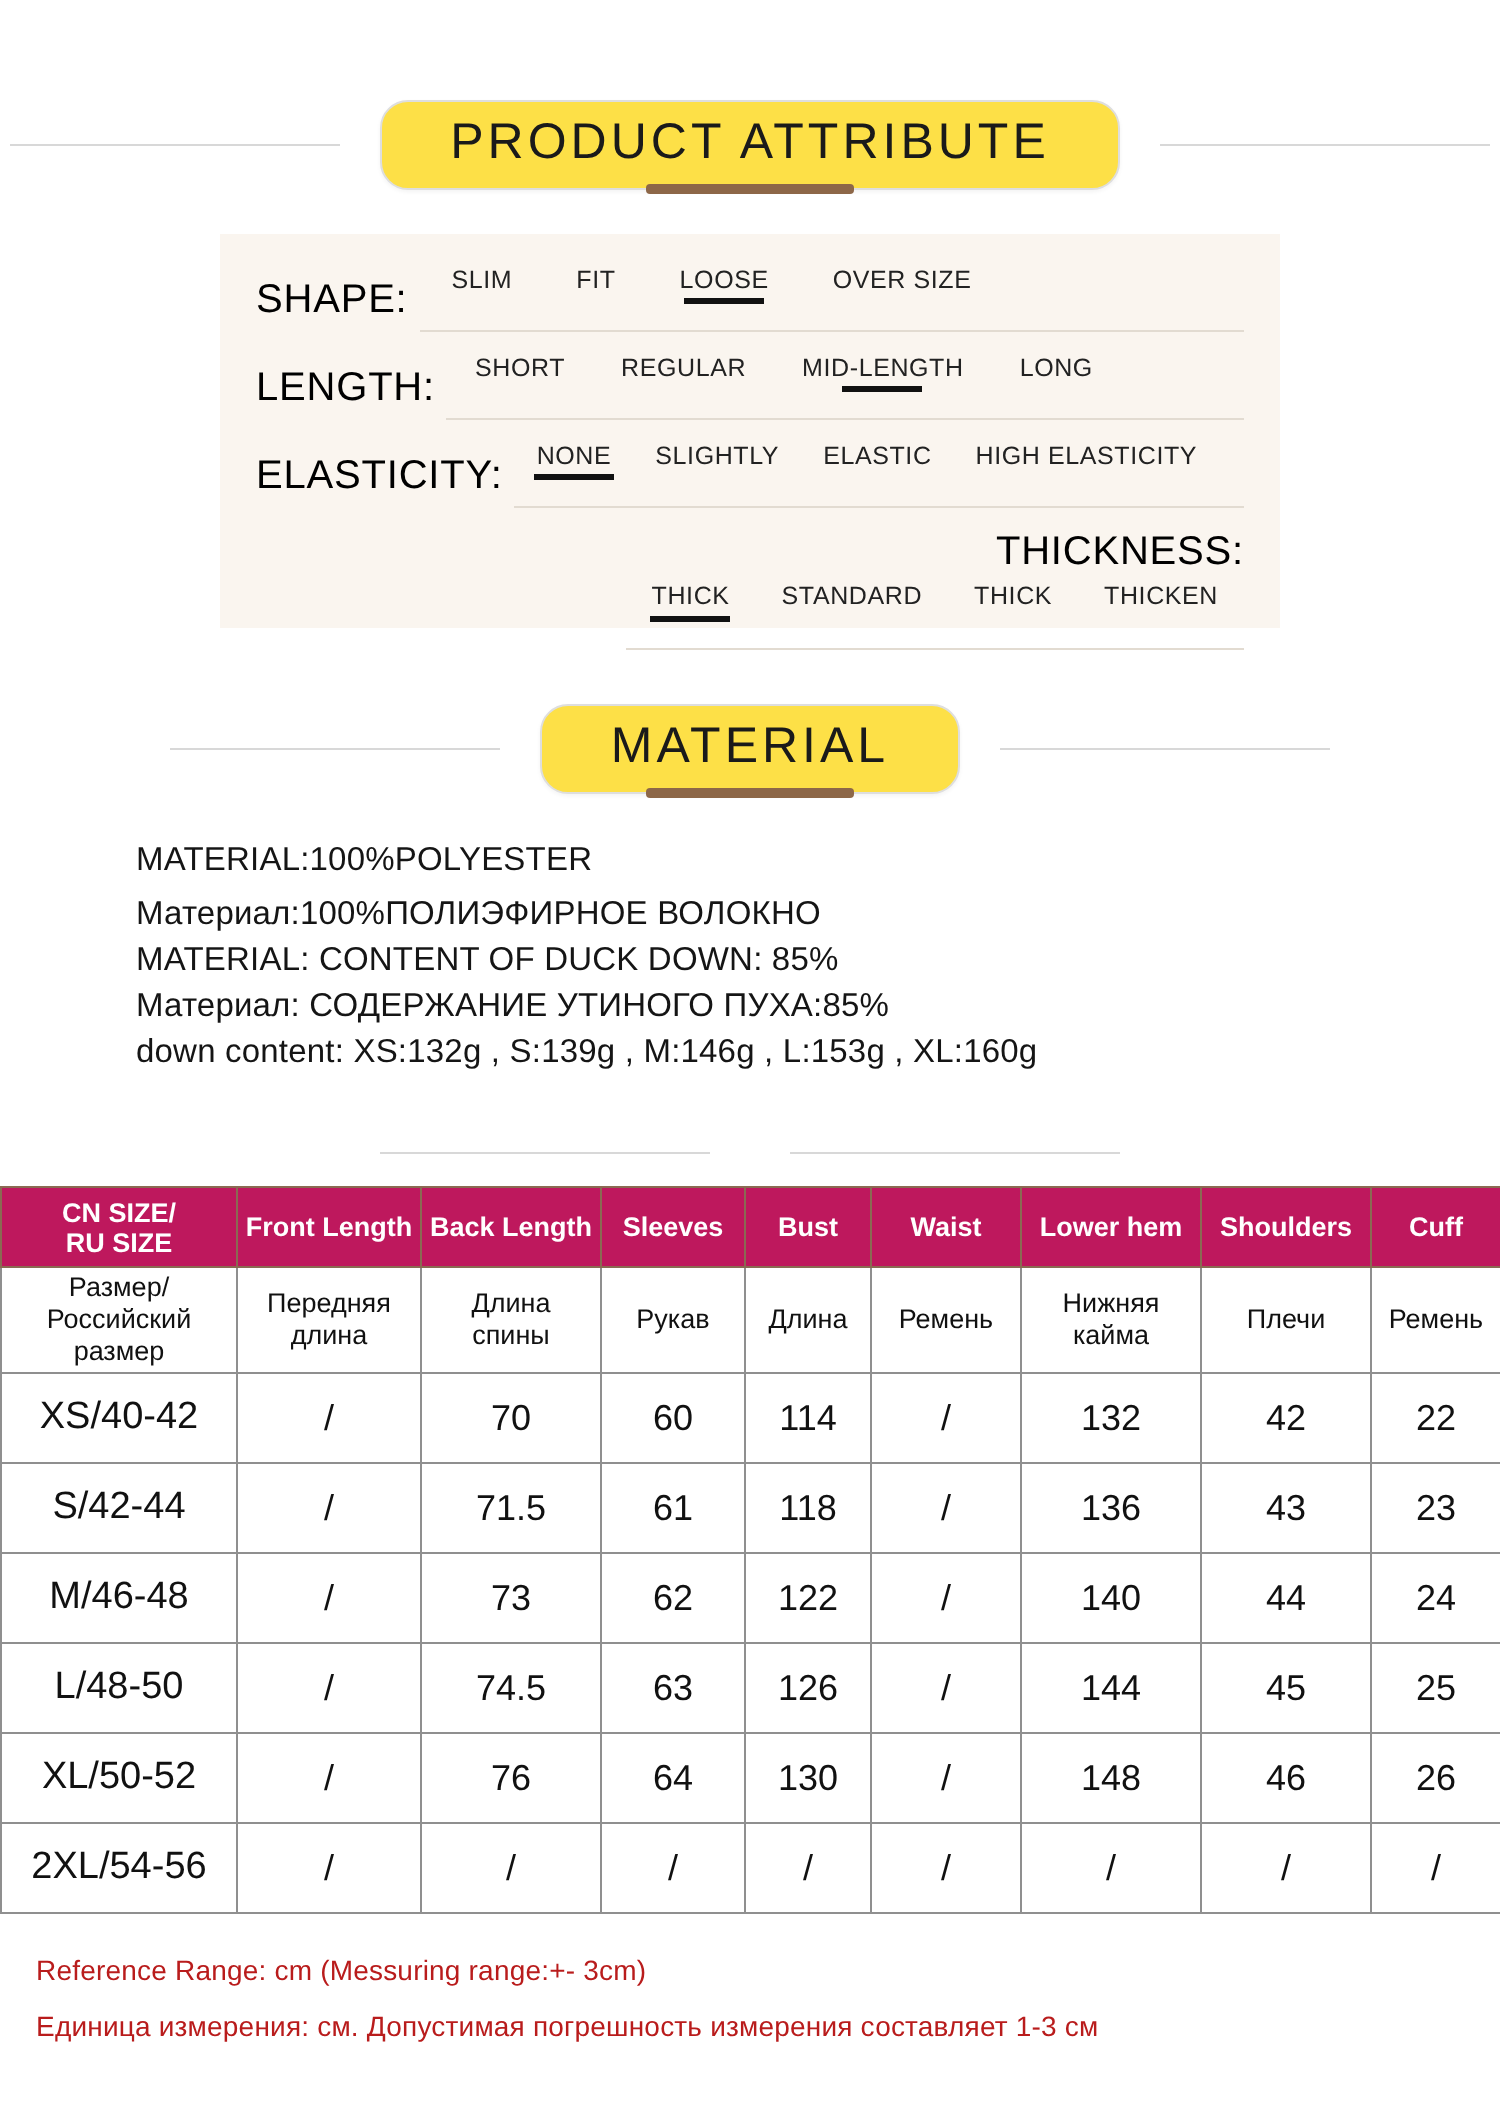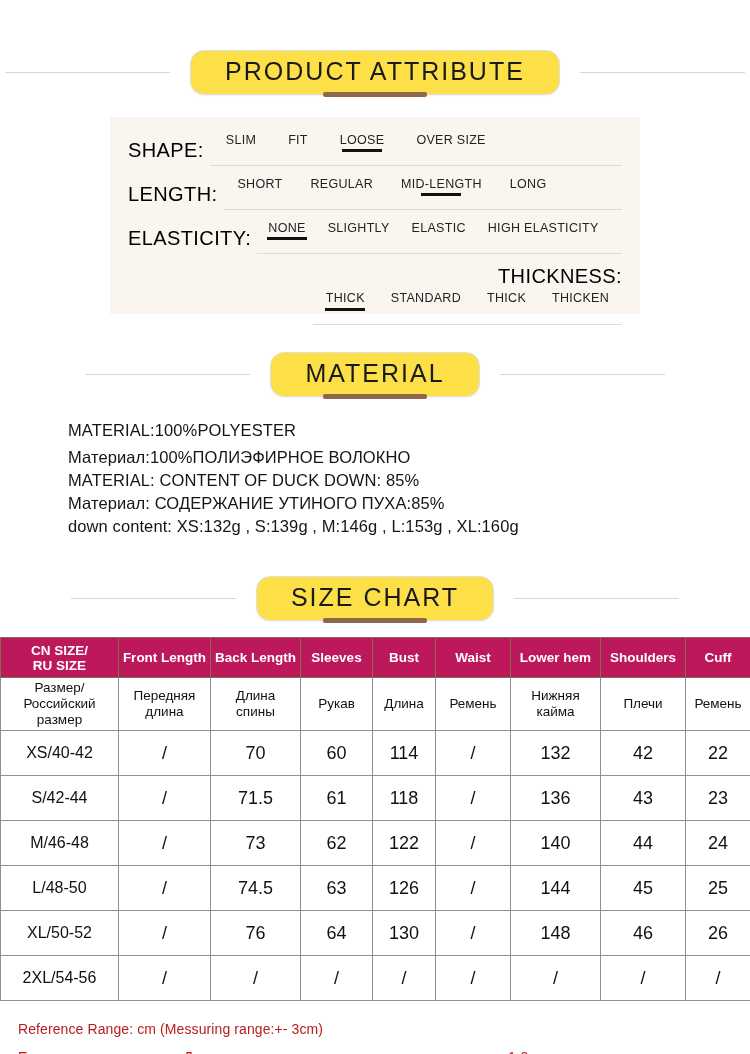--- a/index.html
+++ b/index.html
@@ -271,10 +271,6 @@
 <div class="head-gap-3"></div>
 <div class="section-head">
   <div class="sh-line left"></div>
-  <div class="sh-pill">
-    <div class="sh-title">SIZE CHART</div>
-    <div class="sh-accent"></div>
-  </div>
   <div class="sh-line right"></div>
 </div>
 

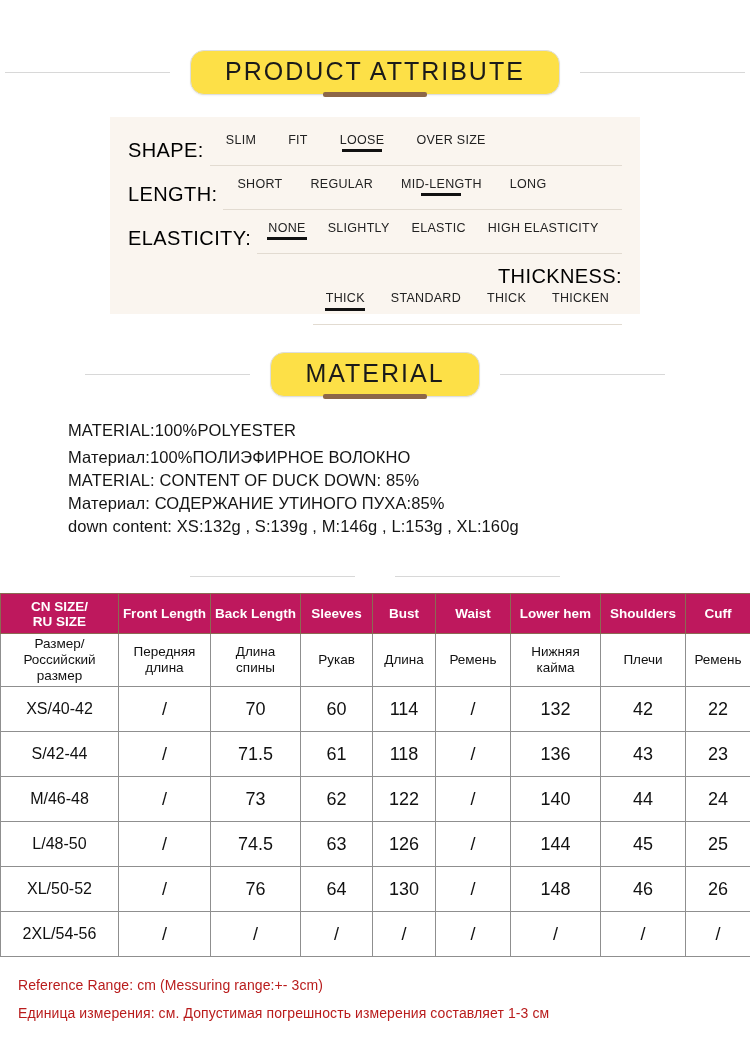--- a/index.html
+++ b/index.html
@@ -165,7 +165,7 @@
     color: #111;
   }
   table.size-chart tbody tr.data-row td.size-cell {
-    font-size: 16px;
+    font-size: 19px;
   }
   .col1 { width: 118px; }
   .col2 { width: 92px; }

